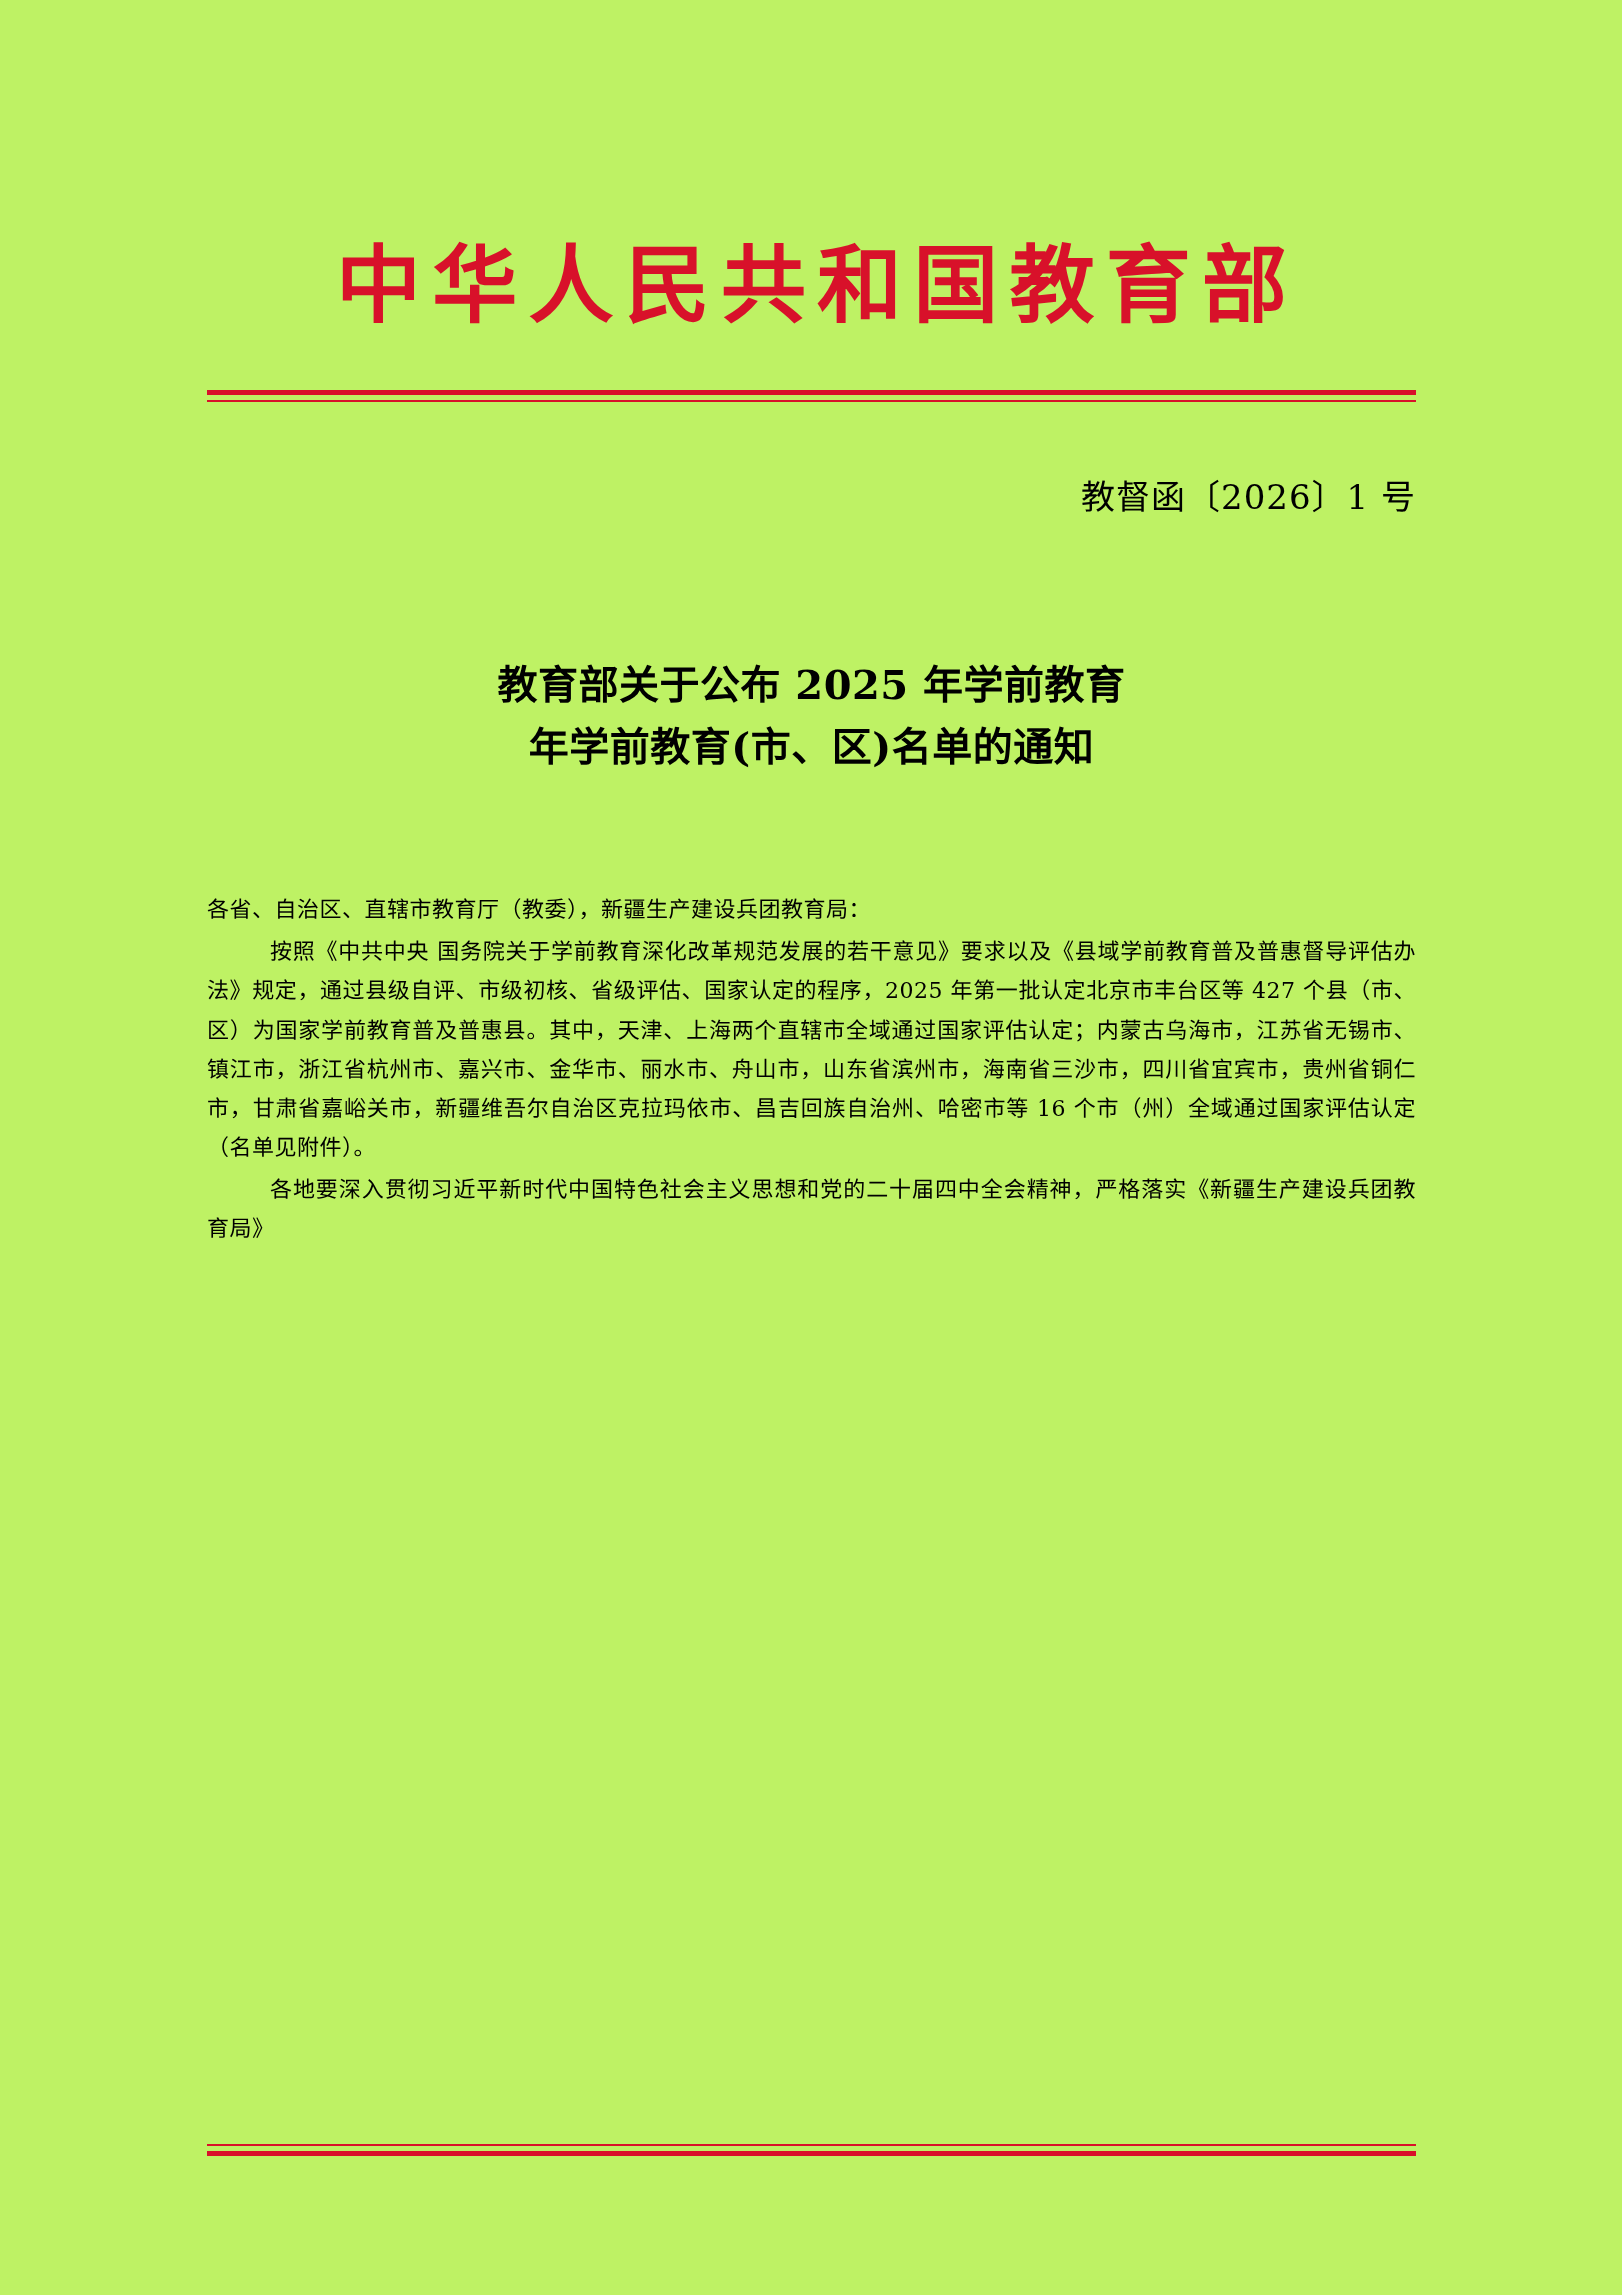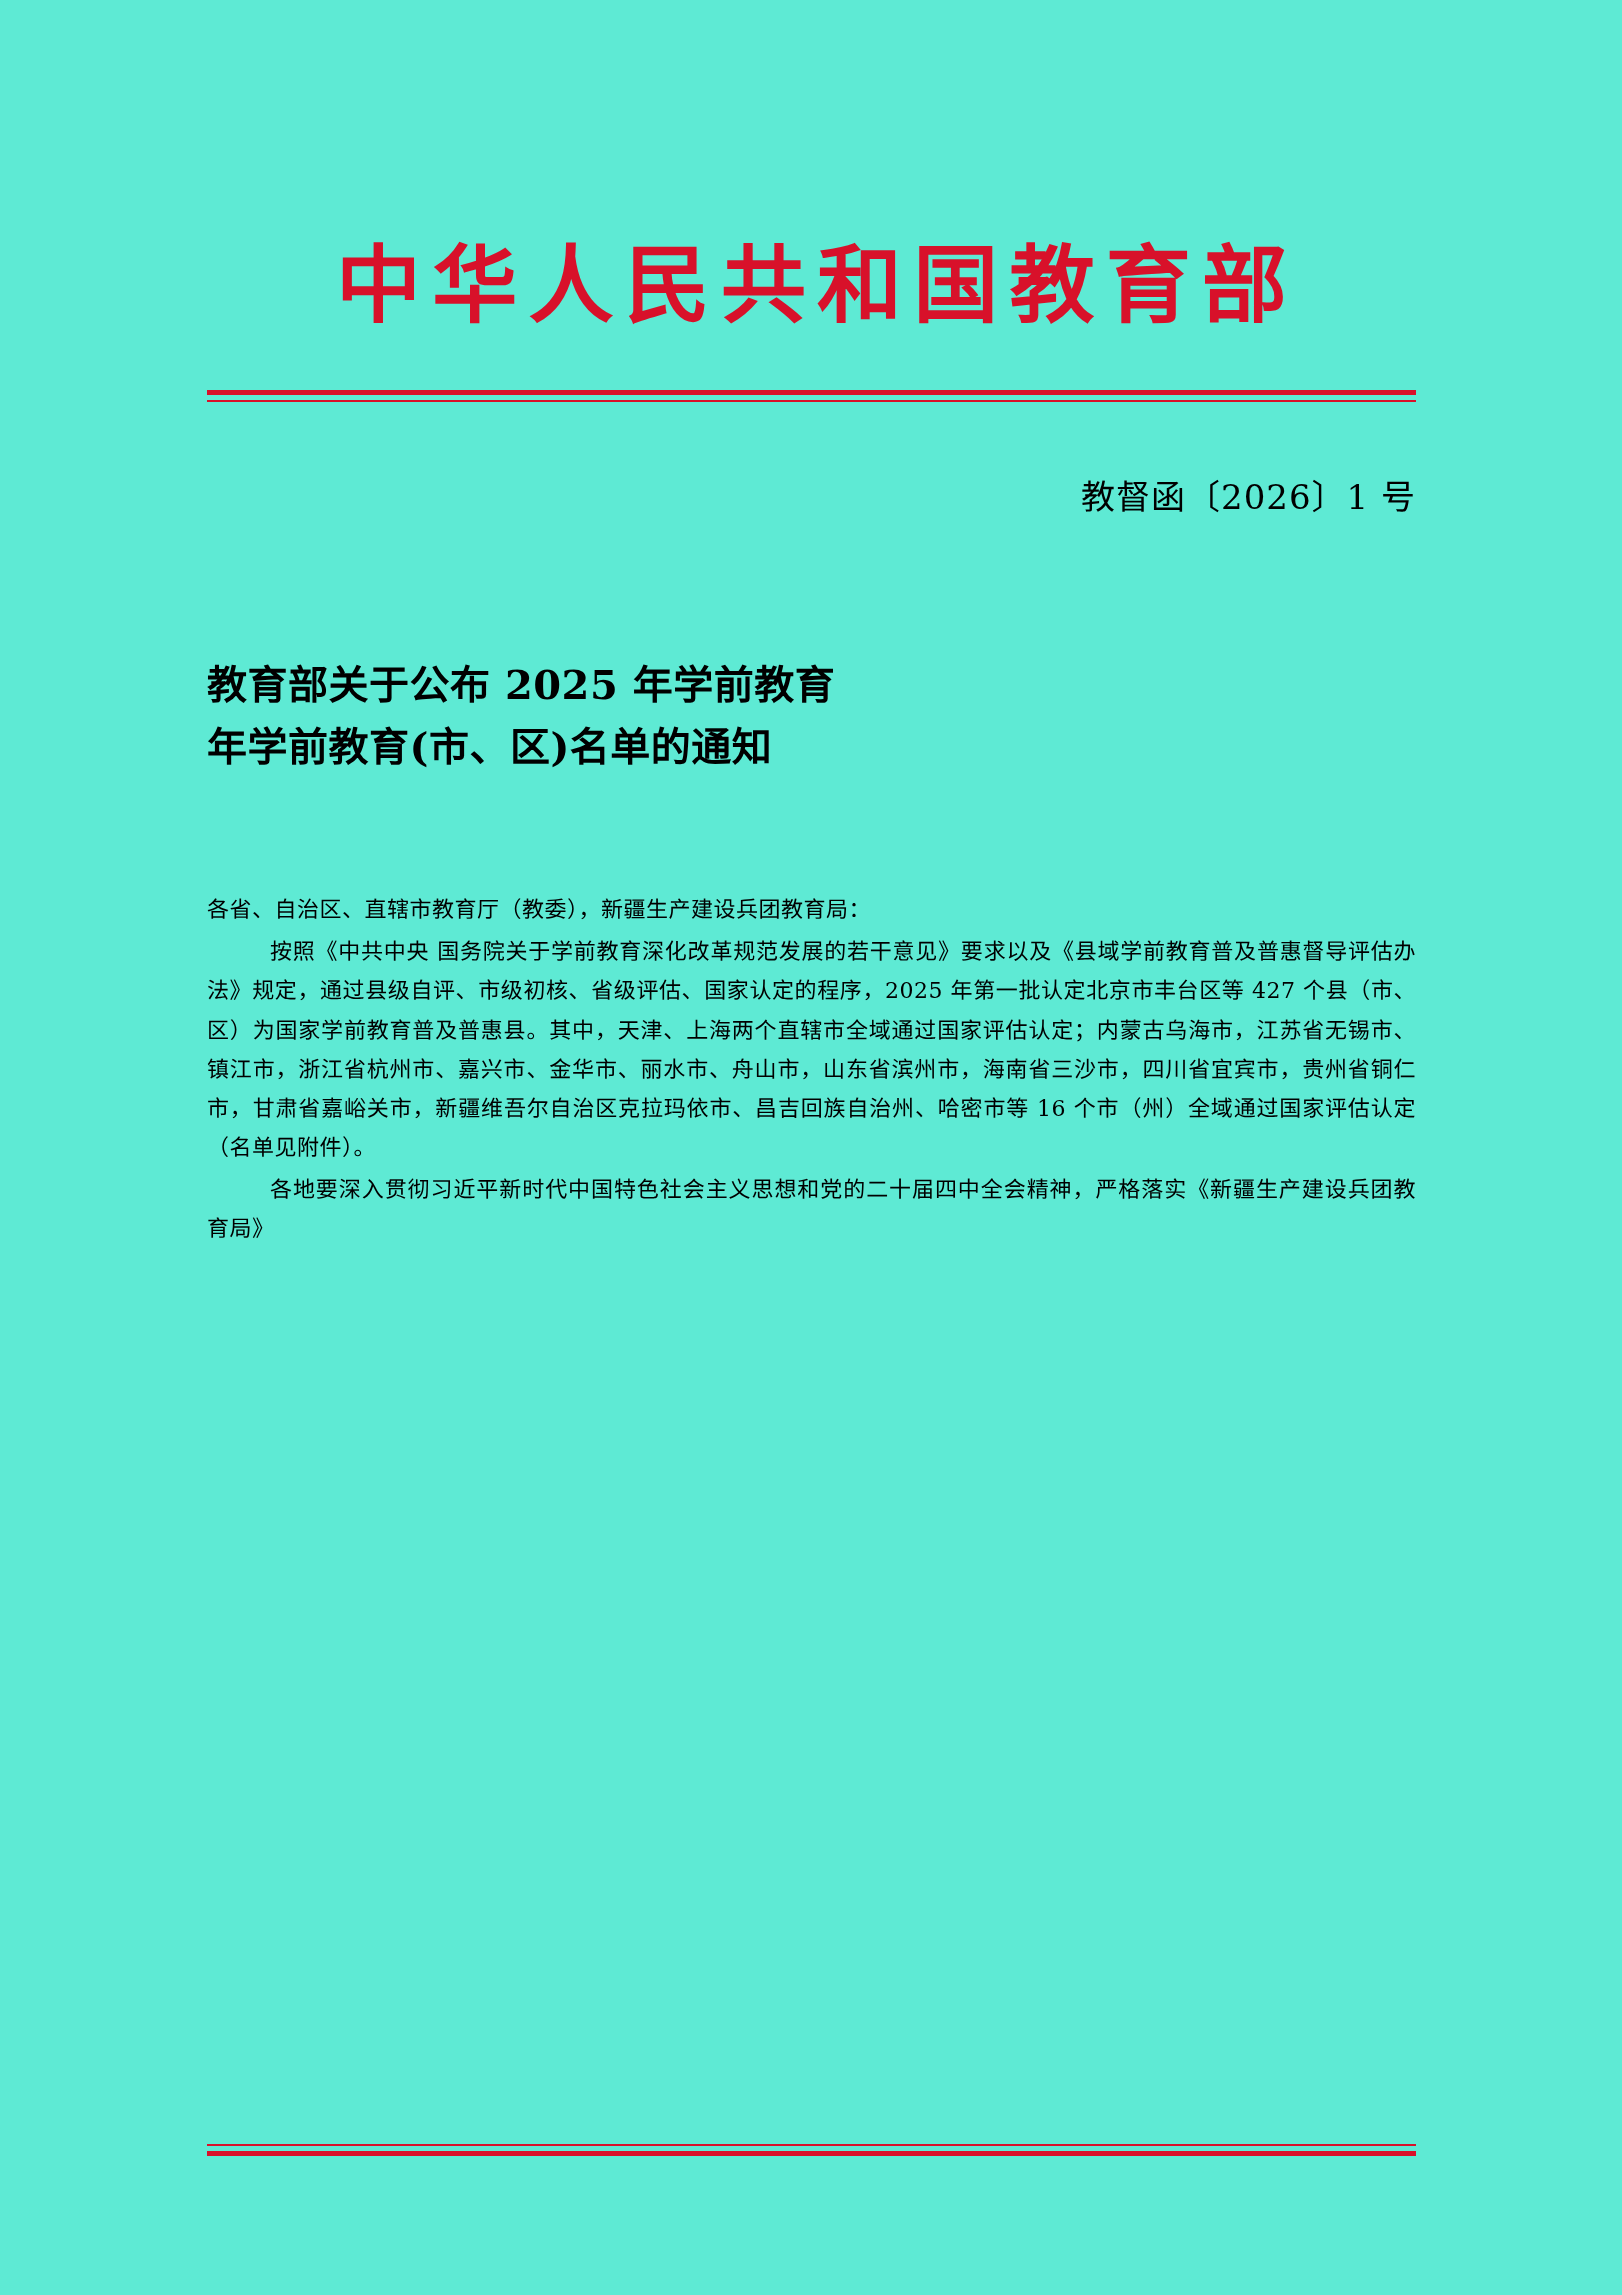--- a/index.html
+++ b/index.html
@@ -15,7 +15,7 @@
     position: relative;
     width: 1623px;
     height: 2295px;
-    background: #5eead4;
+    background: #bef264;
     overflow: hidden;
     box-sizing: border-box;
   }

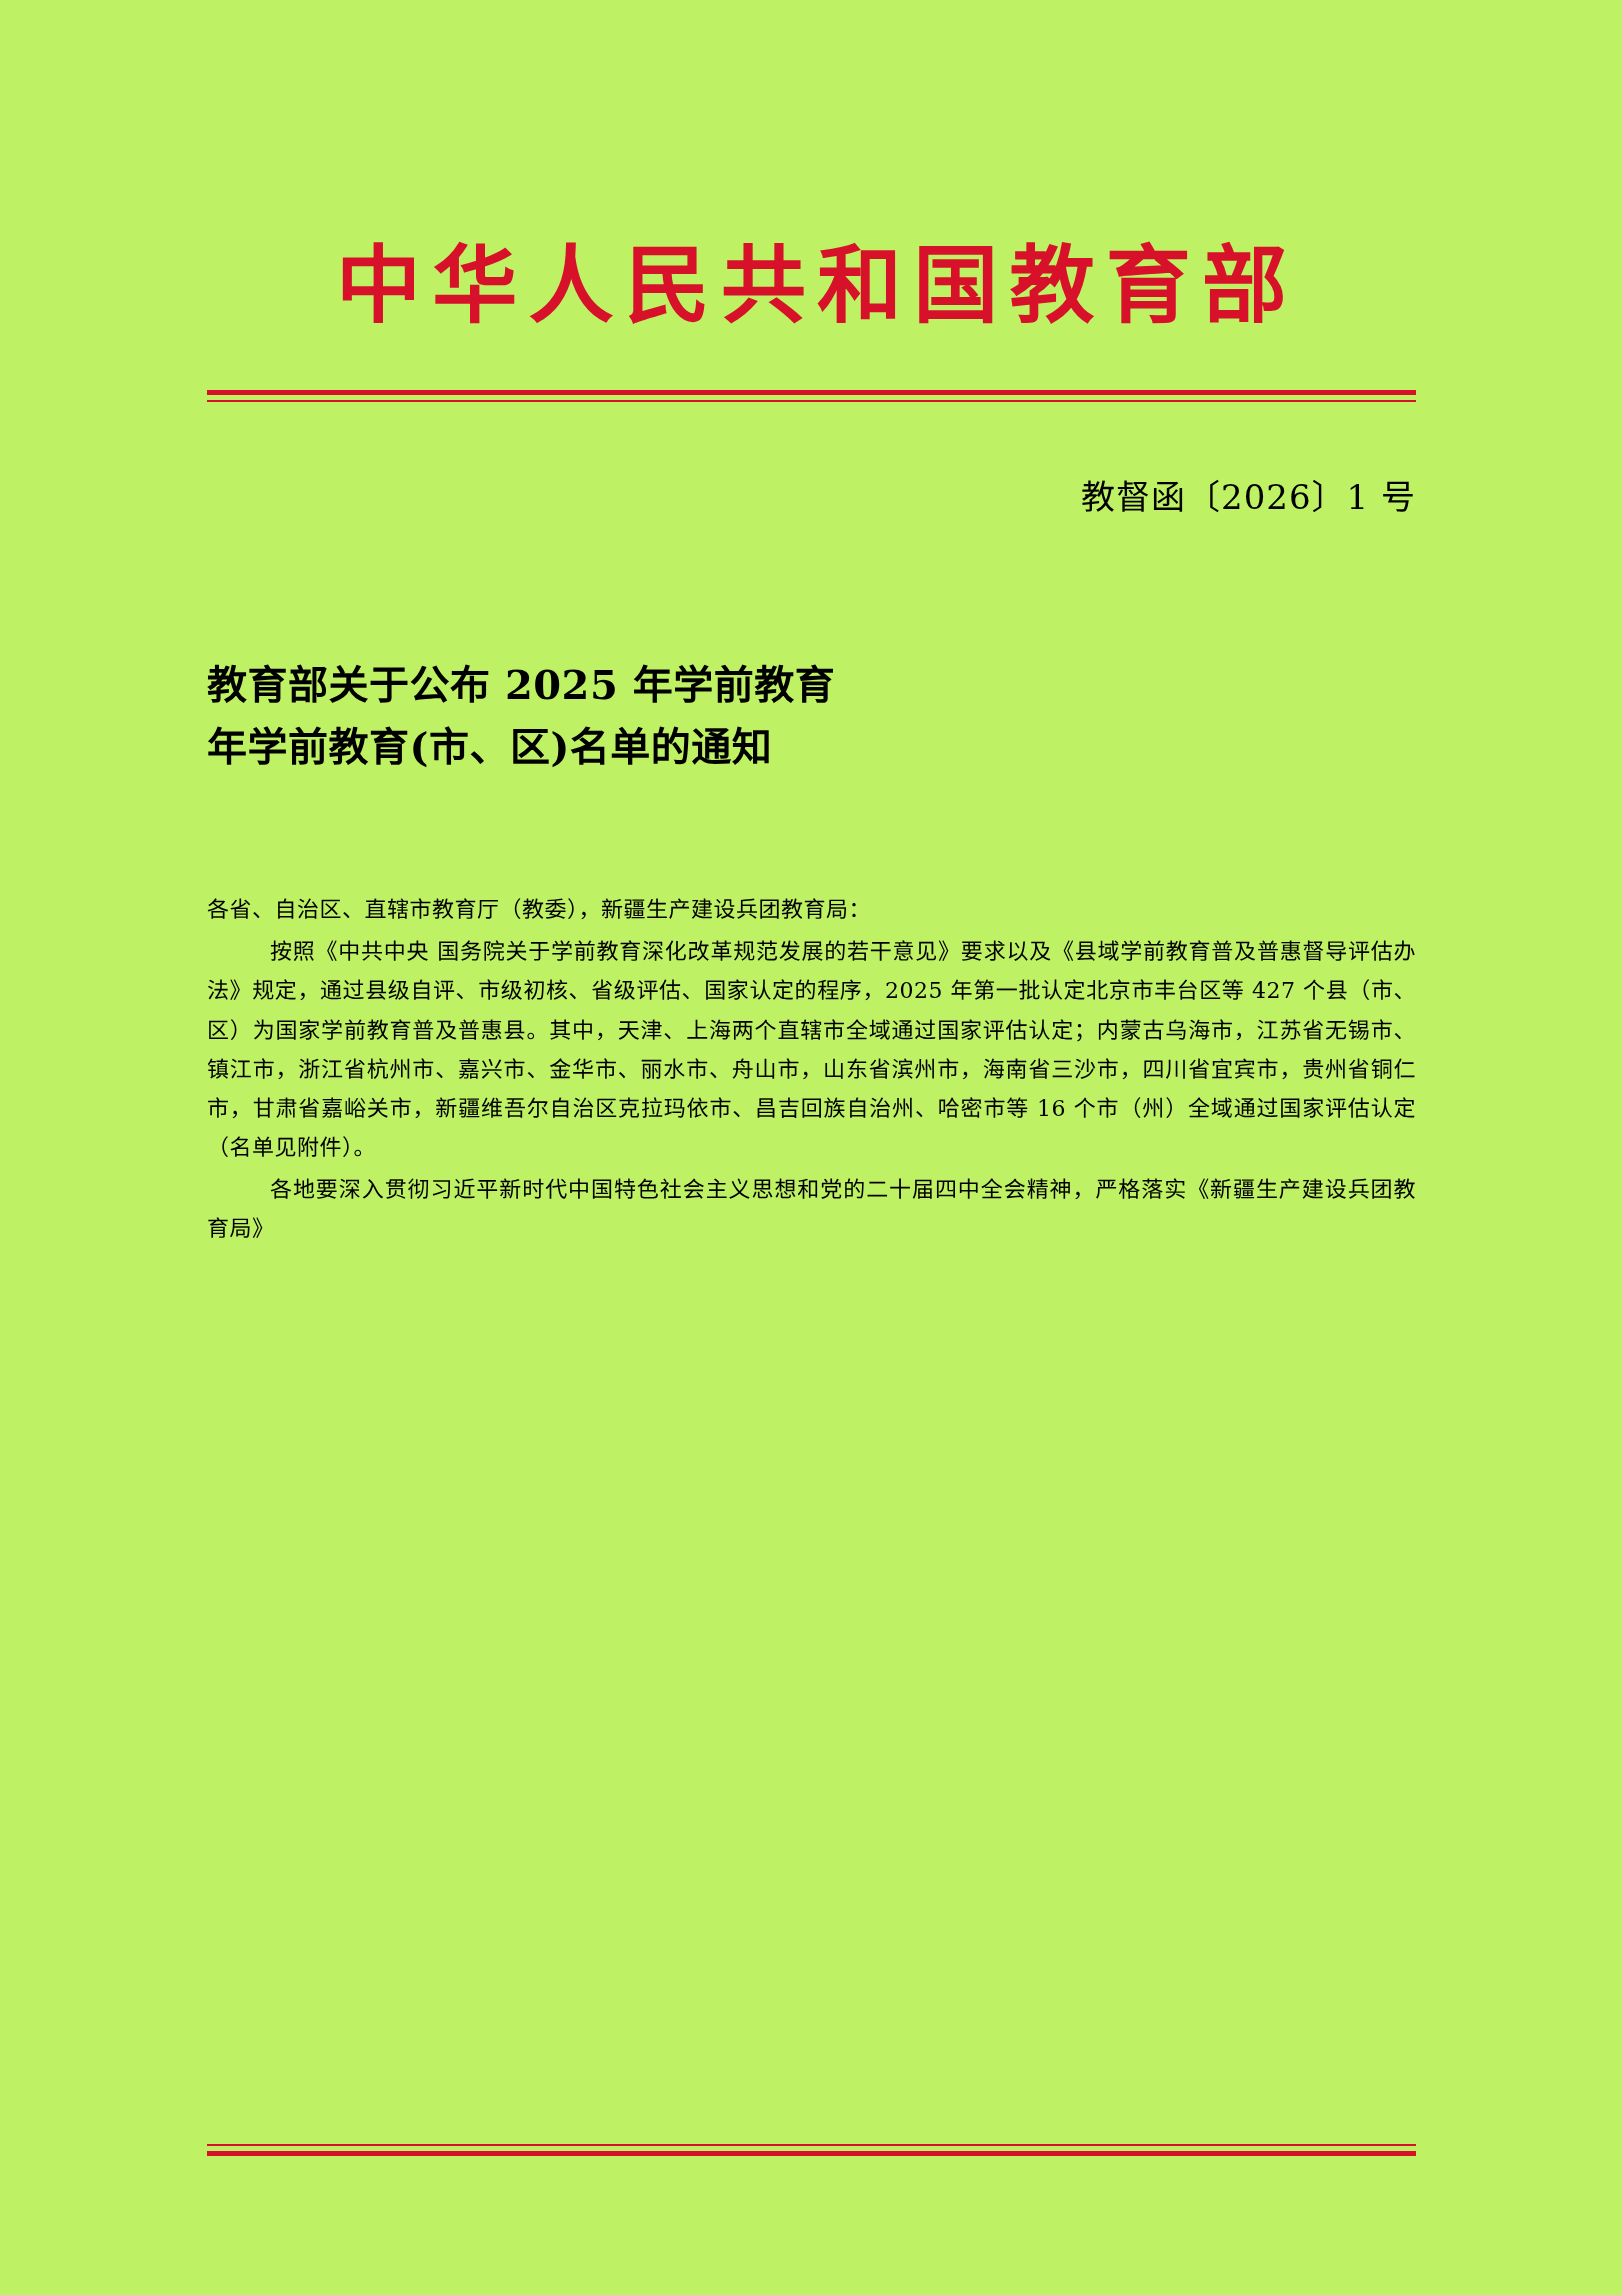--- a/index.html
+++ b/index.html
@@ -75,7 +75,7 @@
     left: 207px;
     right: 207px;
     top: 654px;
-    text-align: left;
+    text-align: center;
     font-weight: bold;
     font-size: 40px;
     line-height: 1.55;

